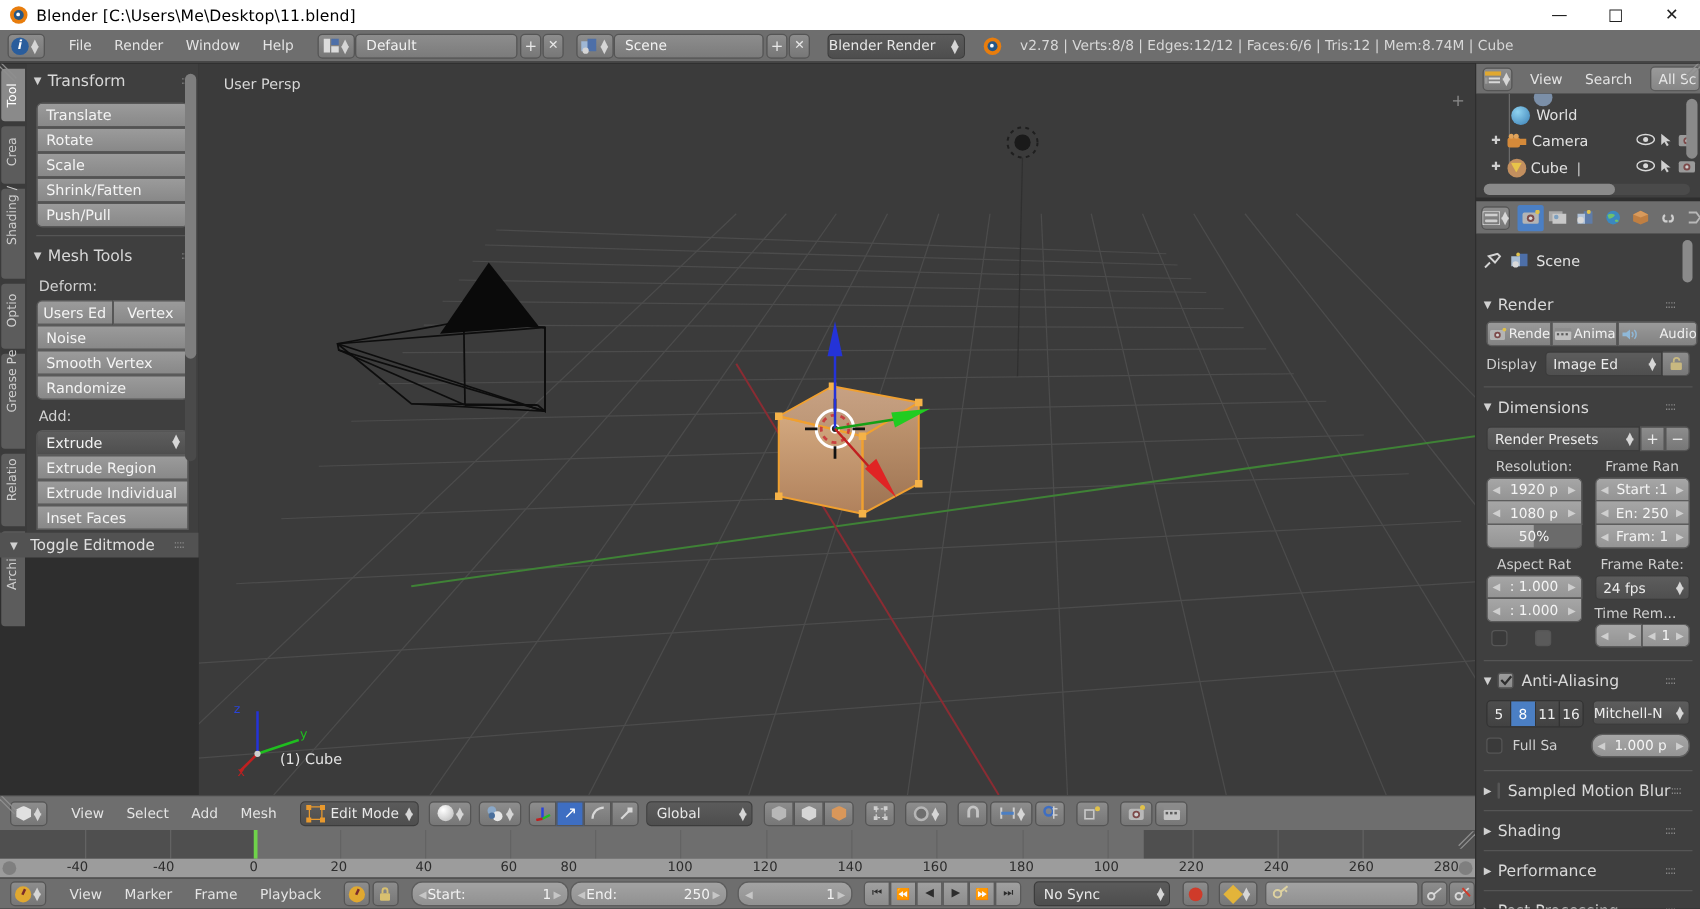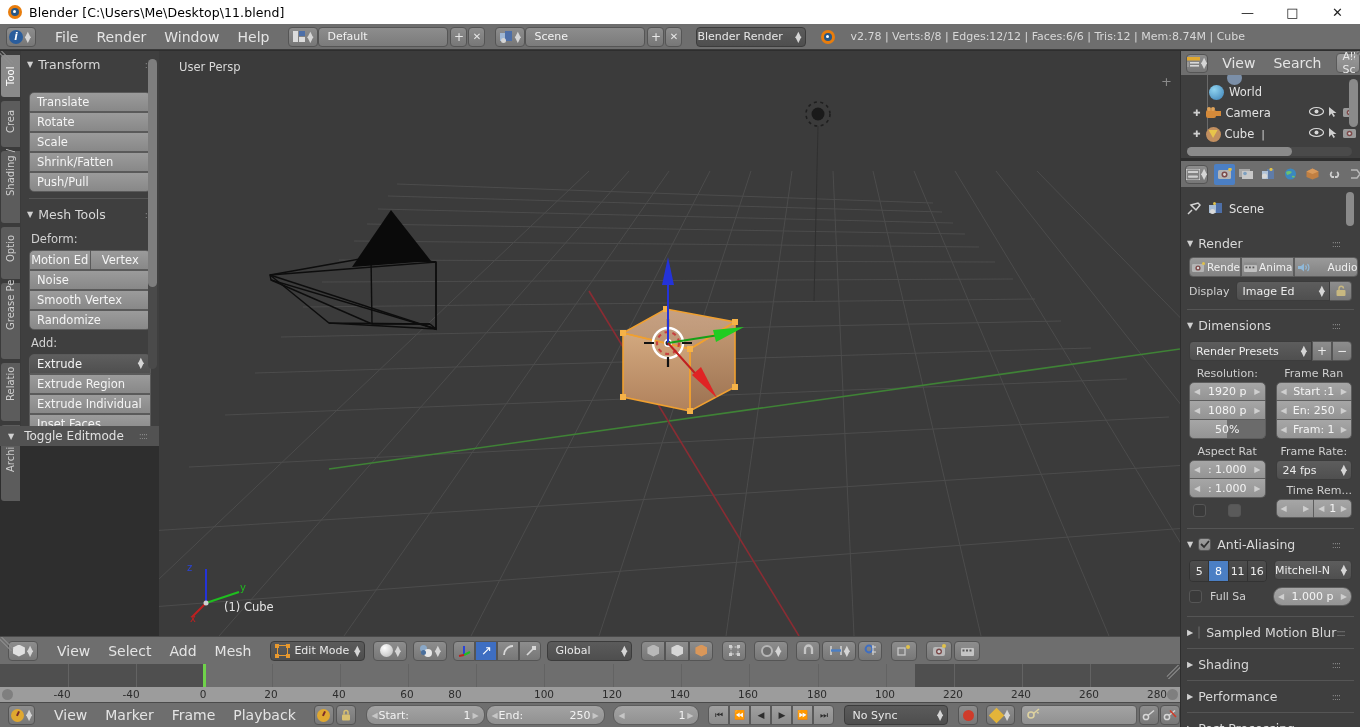--- a/index.html
+++ b/index.html
@@ -21,7 +21,7 @@
   .tb-buttons { position:absolute; right:0; top:0; height:24px; display:flex; }
   .tb-btn { width:45px; height:24px; display:flex; align-items:center; justify-content:center;
     font-size:13px; color:#222; cursor:pointer; }
-  .menu-txt { font-size:14px; color:#e4e4e4; padding:0 9px; cursor:pointer; line-height:1; }
+  .menu-txt { font-size:11px; color:#e4e4e4; padding:0 9px; cursor:pointer; line-height:1; }
 
   .wbtn { background:linear-gradient(to bottom,#9a9a9a,#828282); border:1px solid #5d5d5d;
     border-radius:4px; color:#f0f0f0; font-size:11px; display:flex; align-items:center;

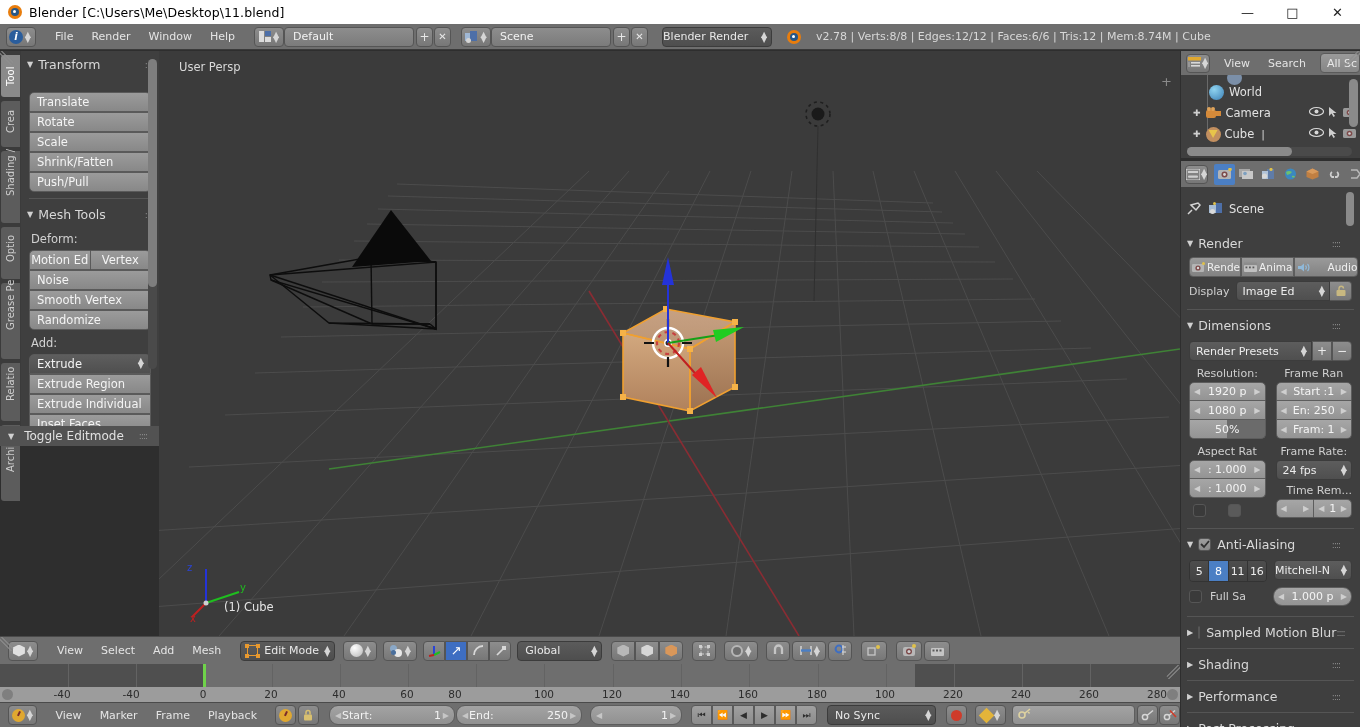--- a/index.html
+++ b/index.html
@@ -295,7 +295,7 @@
       <span>Transform</span>
       <span class="grip">::::</span>
     </div>
-    <div style="margin-top:16px">
+    <div style="margin-top:6px">
       <div class="tbtn r-top">Translate</div>
       <div class="tbtn r-none">Rotate</div>
       <div class="tbtn r-none">Scale</div>

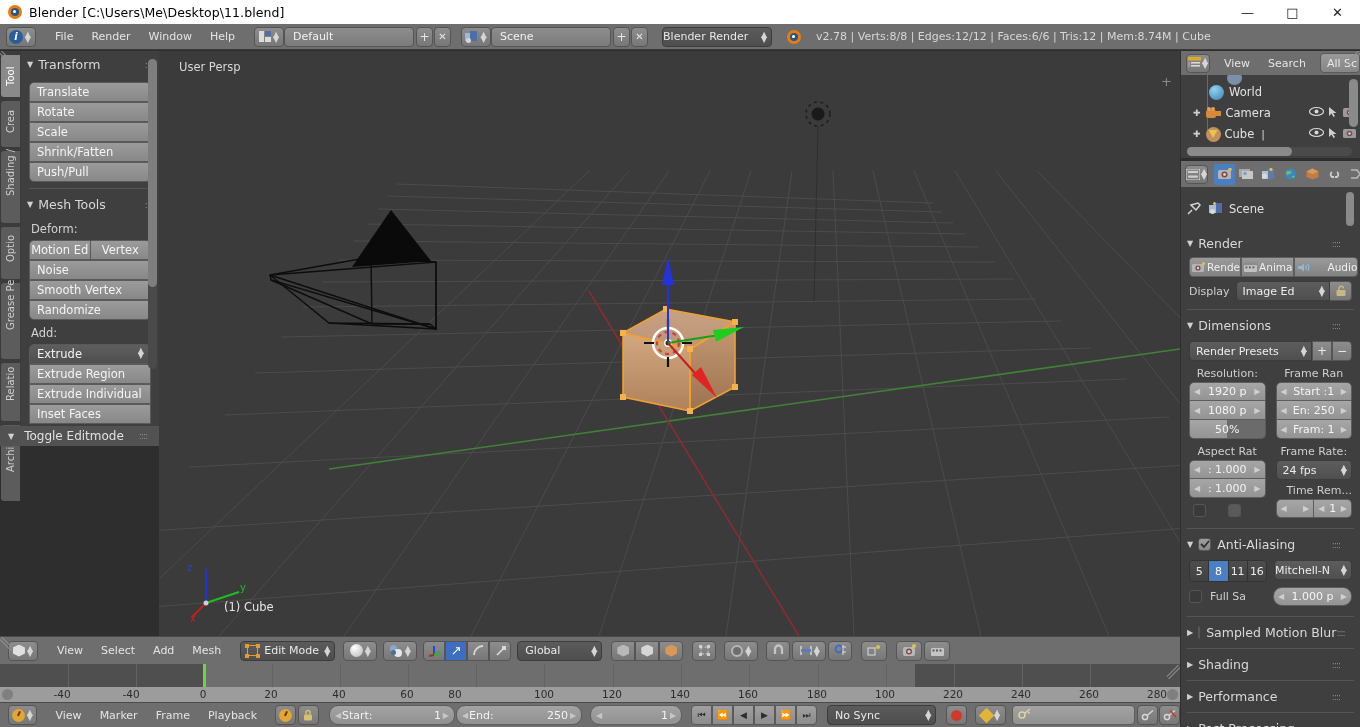--- a/index.html
+++ b/index.html
@@ -312,7 +312,7 @@
     </div>
     <div class="sublabel">Deform:</div>
     <div class="pairrow">
-      <div class="tbtn r-top" style="border-radius:5px 0 0 0;border-right:none">Motion Ed</div>
+      <div class="tbtn r-top" style="border-radius:5px 0 0 0;border-right:none">Users Ed</div>
       <div class="tbtn r-top" style="border-radius:0 5px 0 0">Vertex</div>
     </div>
     <div class="tbtn r-none">Noise</div>

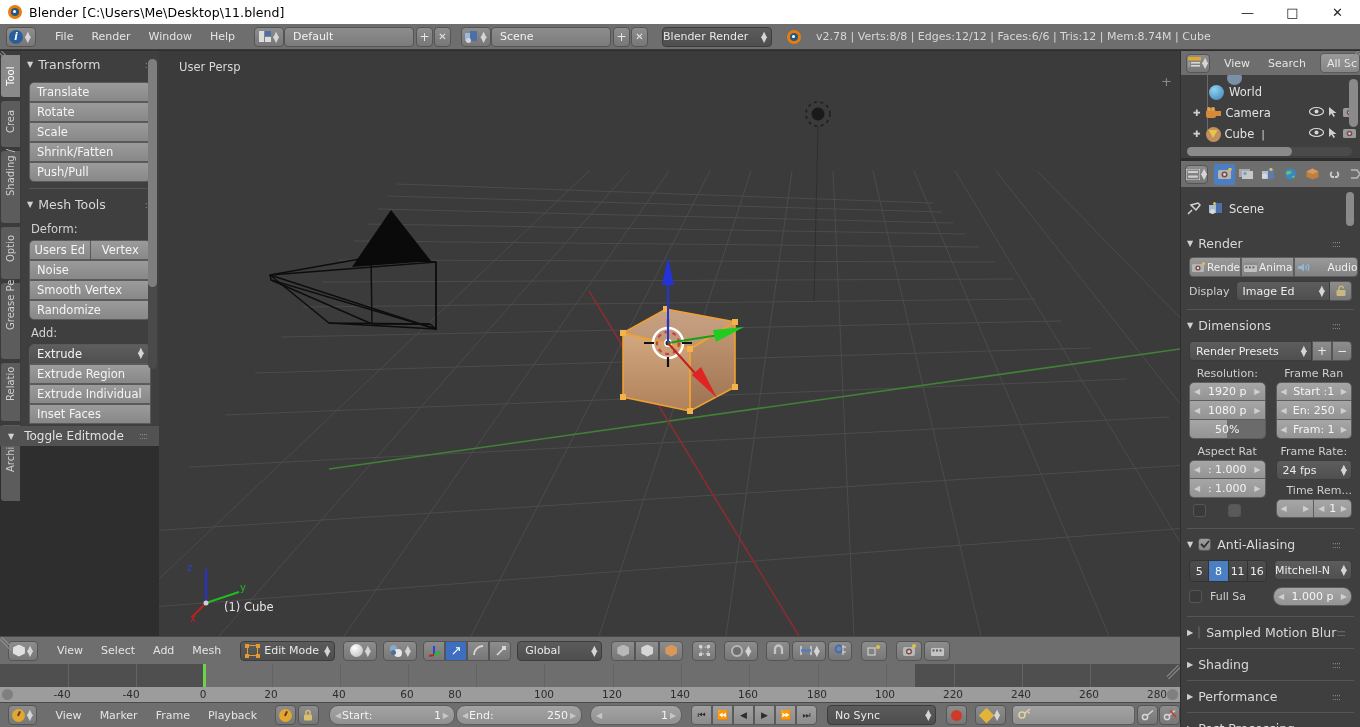--- a/index.html
+++ b/index.html
@@ -1075,7 +1075,7 @@
               <span>▼</span>
             </div>
         </div>
-        <div class="plabel" style="text-align:right;margin-top:4px">Time Rem...</div>
+        <div class="plabel" style="text-align:left;margin-top:4px">Time Rem...</div>
         <div style="display:flex;margin-top:2px">
           <div class="pv-field" style="flex:1;border-radius:5px 0 0 5px">
             <span class="lf">◀</span>

